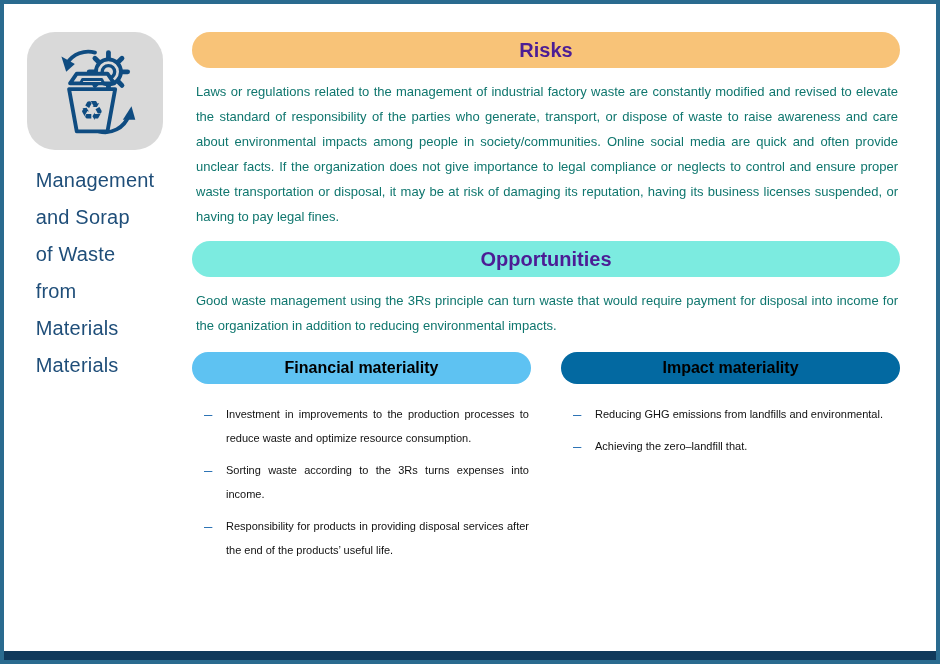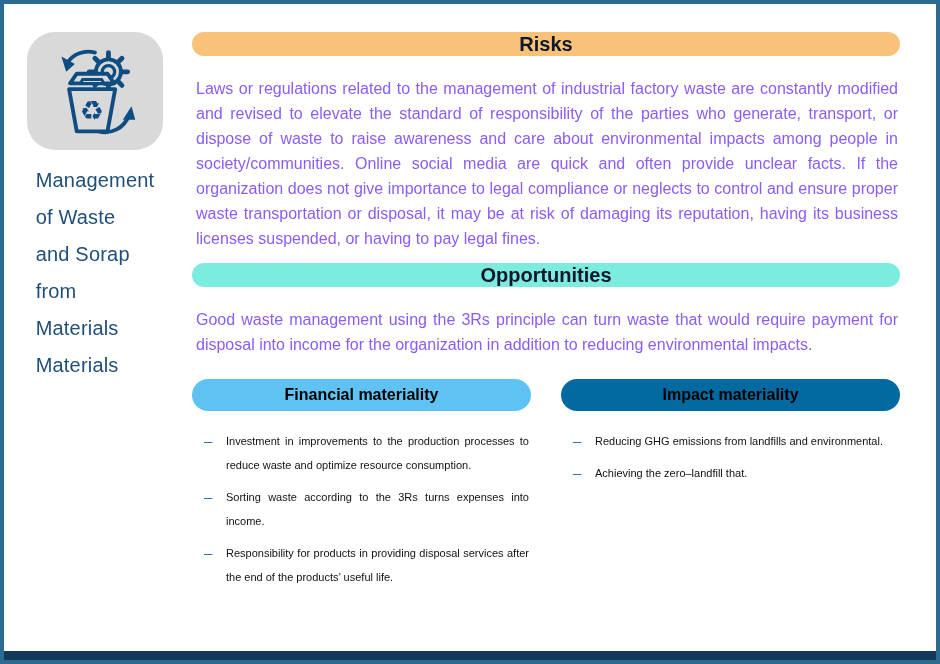--- a/index.html
+++ b/index.html
@@ -40,9 +40,9 @@
     padding:28px 36px 0 6px;
   }
   .pill {
-    height:24px; border-radius:20px;
+    height:36px; border-radius:20px;
     display:flex; align-items:center; justify-content:center;
-    font-weight:bold; font-size:20px; color:#0f172a;
+    font-weight:bold; font-size:20px; color:#4c1d95;
   }
   .pill-risks { background:#F8C378; }
   .pill-opportunities { background:#7CEBE0; margin-top:12px;text-align:right; }

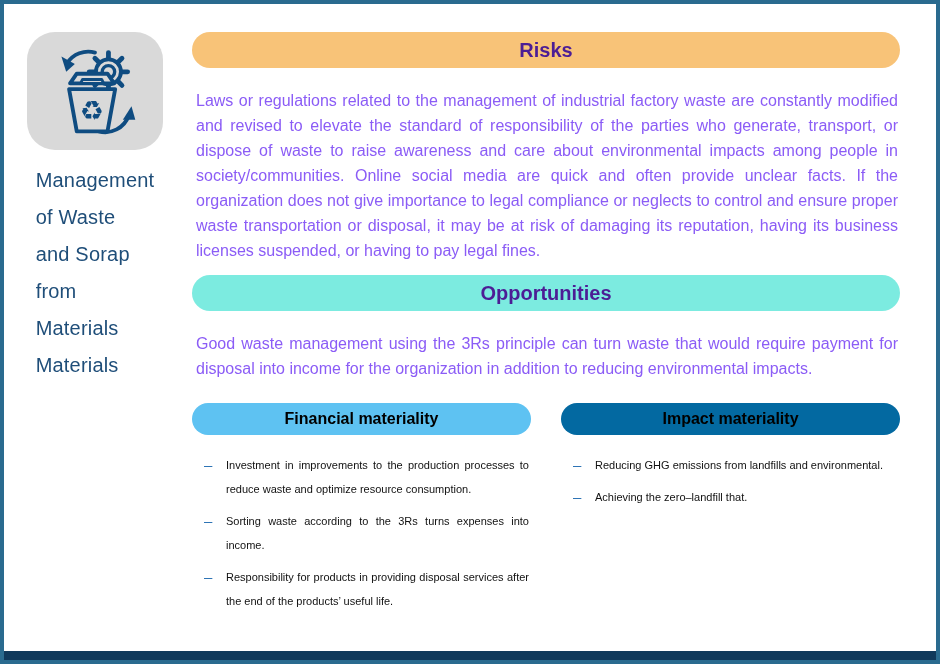--- a/index.html
+++ b/index.html
@@ -47,9 +47,9 @@
   .pill-risks { background:#F8C378; }
   .pill-opportunities { background:#7CEBE0; margin-top:12px;text-align:right; }
   .body-text {
-    margin:20px 2px 0 4px;
-    font-size:16px; line-height:25px;
-    color:#8b5cf6; text-align:justify;
+    margin:11px 2px 0 4px;
+    font-size:13px; line-height:25px;
+    color:#0f766e; text-align:justify;
   }
   .mat-row { display:flex; gap:30px; margin-top:22px; }
   .pill-small {

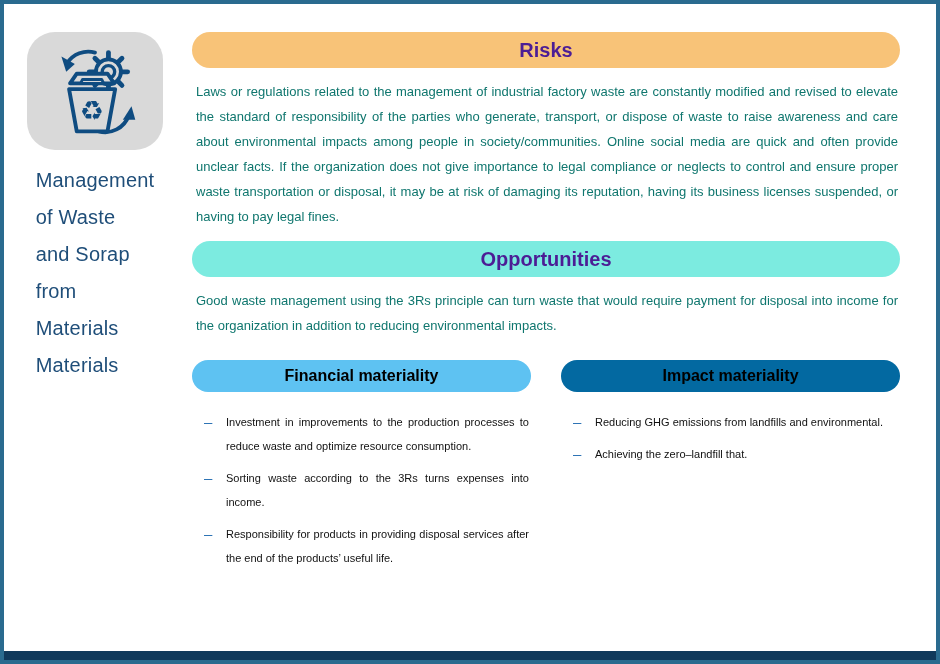--- a/index.html
+++ b/index.html
@@ -108,8 +108,8 @@
       </div>
       <div class="panel-title">
         <div>Management</div>
+        <div>and Sorap</div>
         <div>of Waste</div>
-        <div>and Sorap</div>
         <div>from</div>
         <div>Materials</div>
         <div>Materials</div>

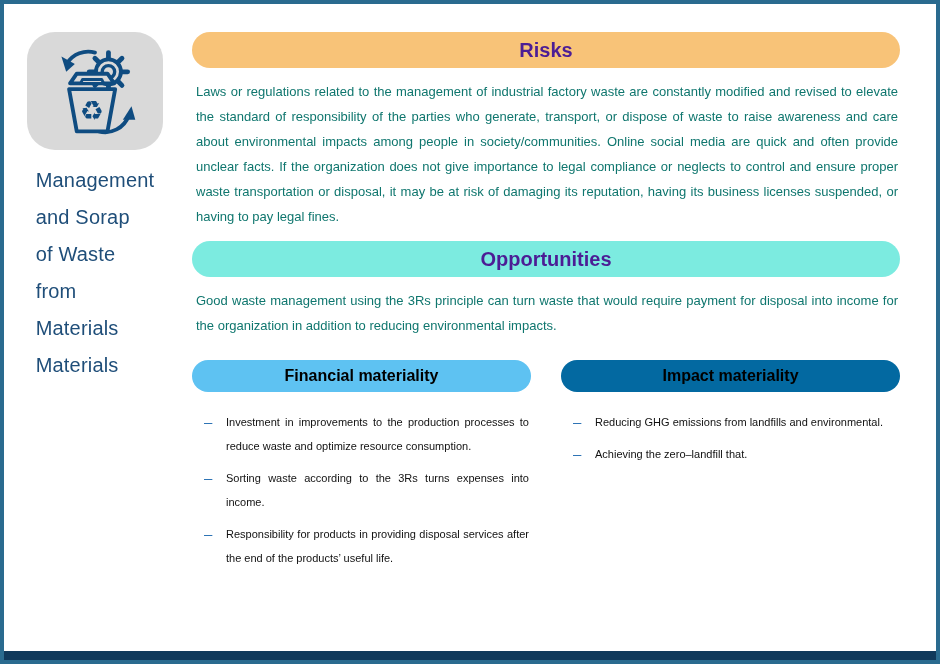--- a/index.html
+++ b/index.html
@@ -51,7 +51,7 @@
     font-size:13px; line-height:25px;
     color:#0f766e; text-align:justify;
   }
-  .mat-row { display:flex; gap:30px; margin-top:22px; }
+  .mat-row { display:flex; gap:30px; margin-top:14px; }
   .pill-small {
     flex:1; height:32px; border-radius:16px;
     display:flex; align-items:center; justify-content:center;

